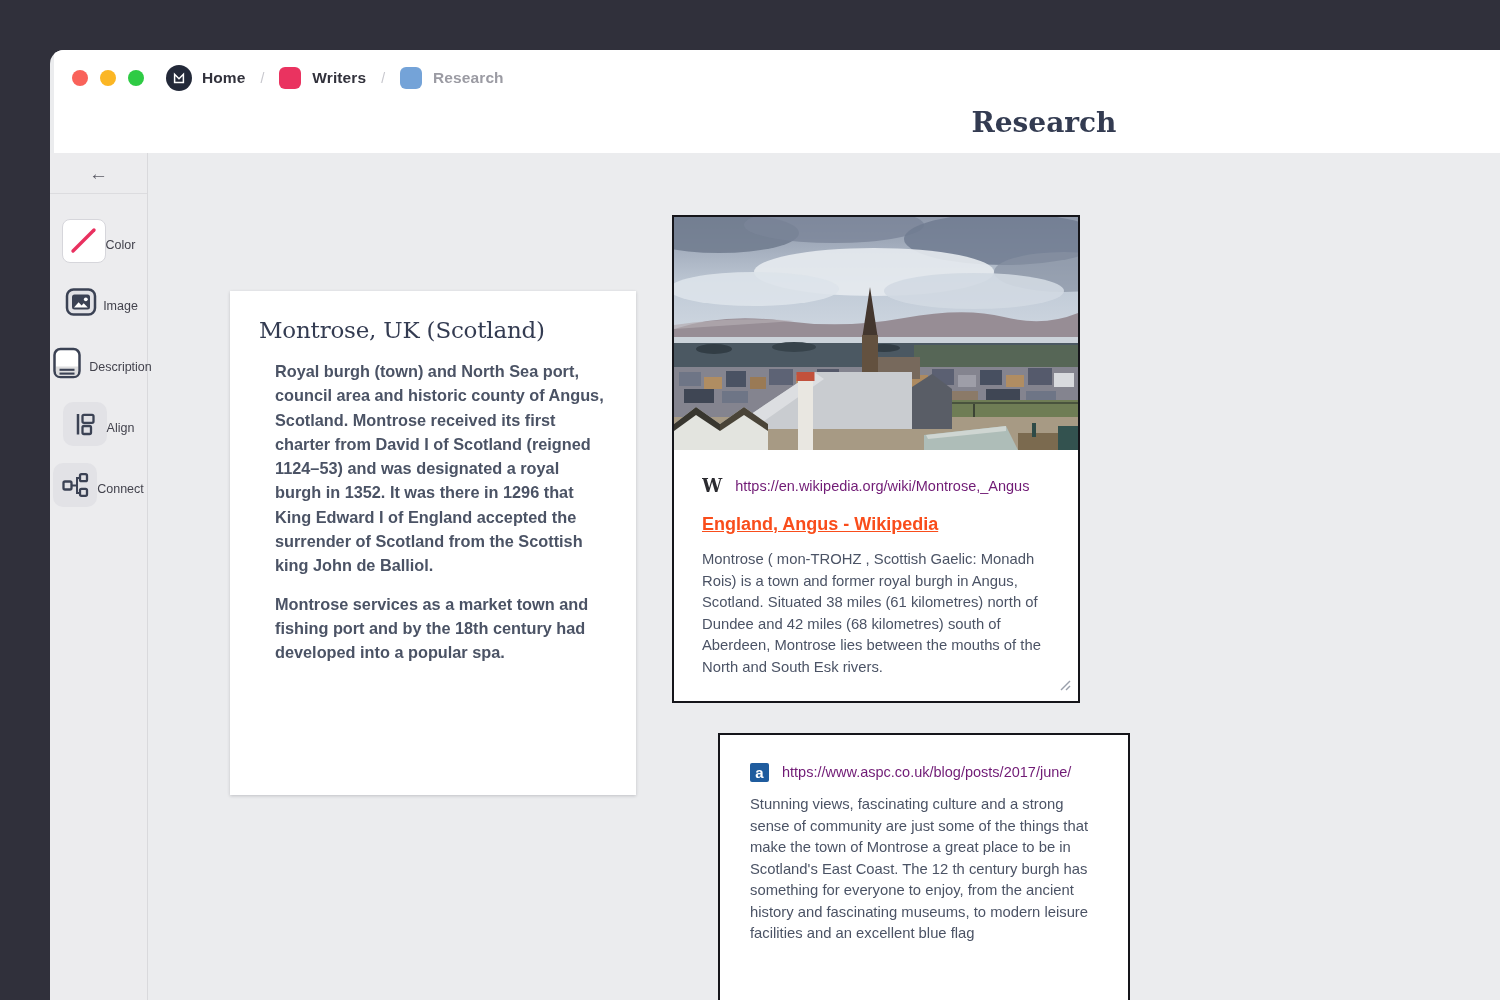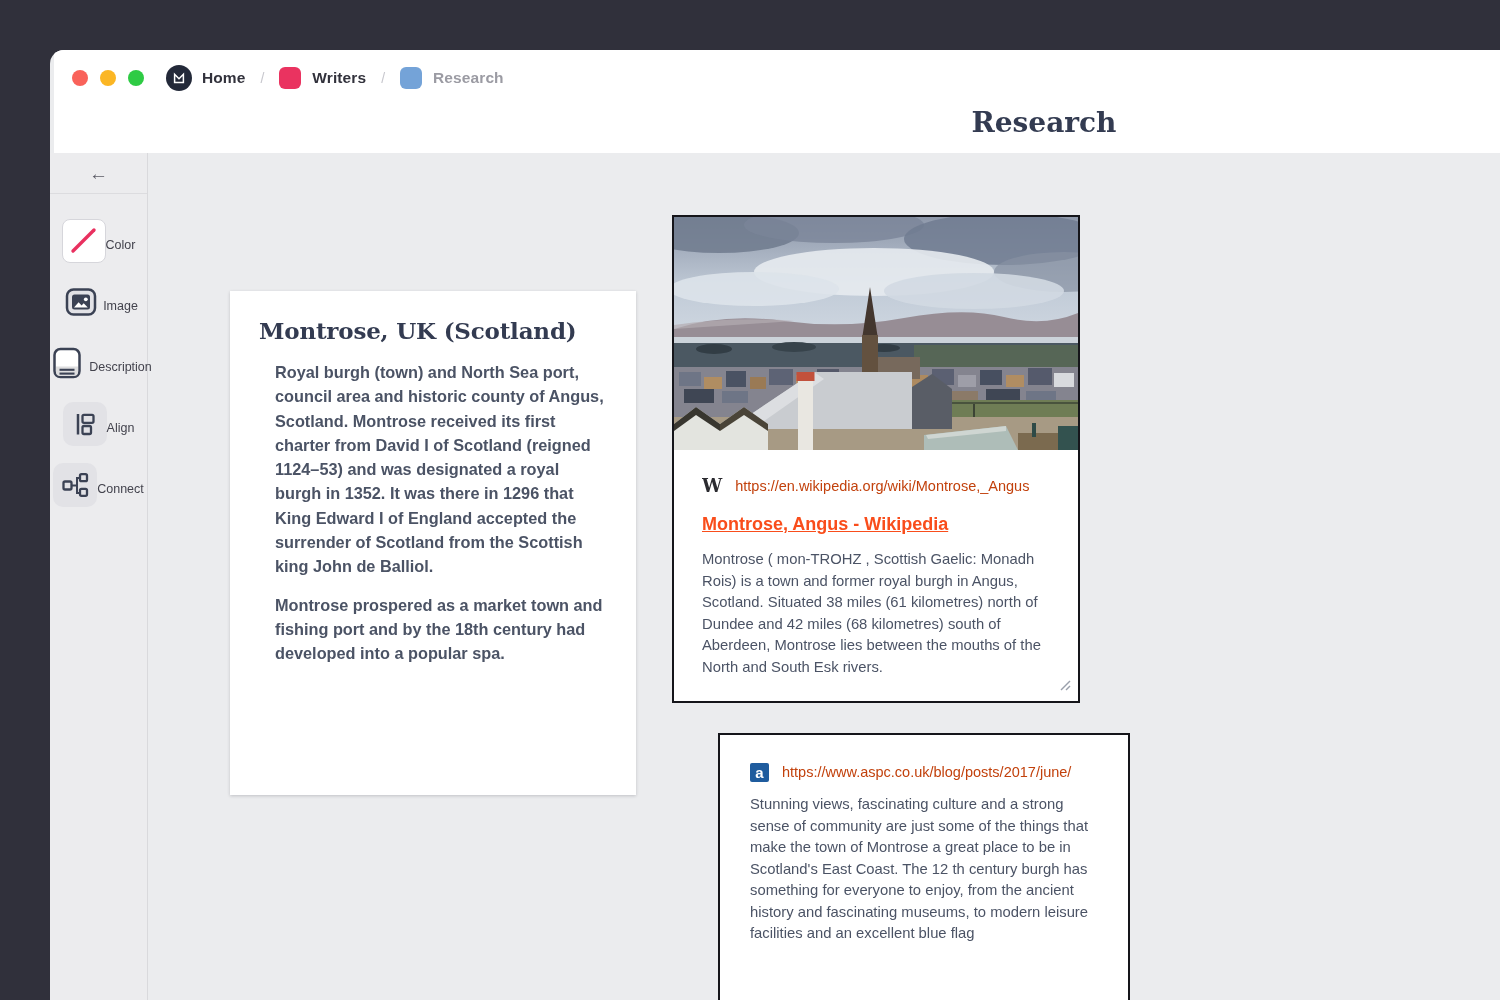--- a/index.html
+++ b/index.html
@@ -52,7 +52,7 @@
     padding:26px 29px;
   }
   .note-title{
-    font-family:"DejaVu Serif", serif;font-weight:bold;font-size:23px;color:#333b51;
+    font-family:"DejaVu Serif", serif;font-weight:normal;font-size:23px;color:#333b51;
     margin:0 0 16px 0;letter-spacing:-.2px;
   }
   .note-p{font-size:16.3px;line-height:24.3px;color:#4b5365;margin:0 0 14px 16px;font-weight:bold;}

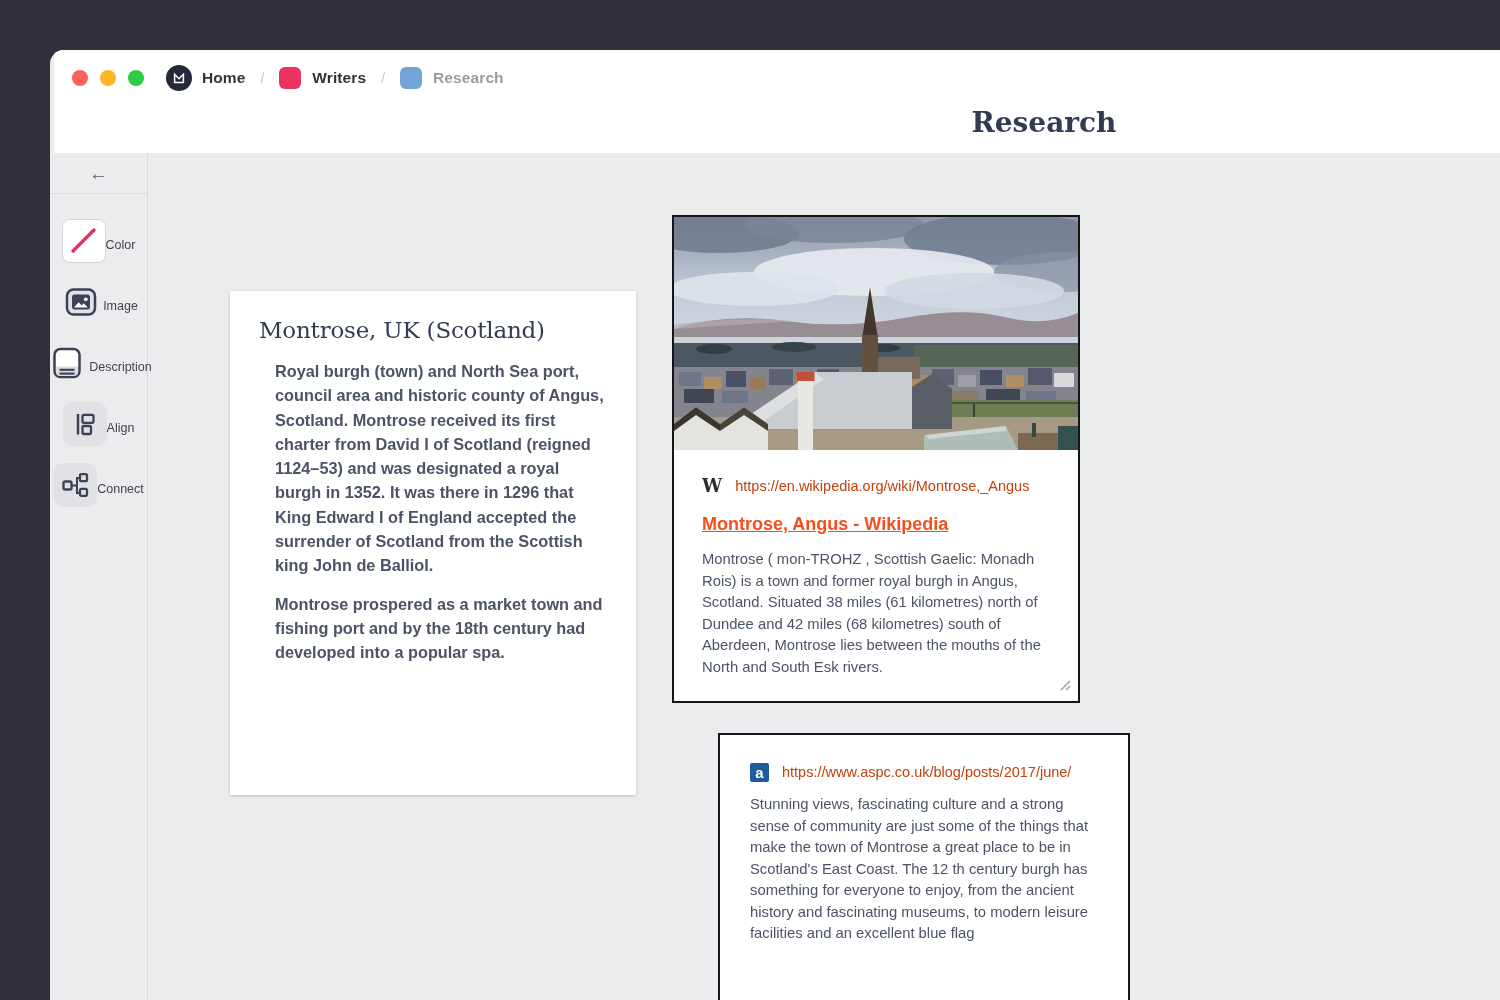--- a/index.html
+++ b/index.html
@@ -72,7 +72,7 @@
     font-size:15px;font-weight:bold;display:flex;align-items:center;justify-content:center;
     margin-right:13px;line-height:1;
   }
-  .url-text{font-size:14.5px;color:#c2410c;white-space:nowrap;overflow:hidden;flex:1;}
+  .url-text{font-size:14.5px;color:#701a75;white-space:nowrap;overflow:hidden;flex:1;}
   .web-link{
     display:inline-block;margin-top:15px;font-size:18px;font-weight:bold;color:#f94d1b;
     text-decoration:underline;line-height:26px;cursor:pointer;

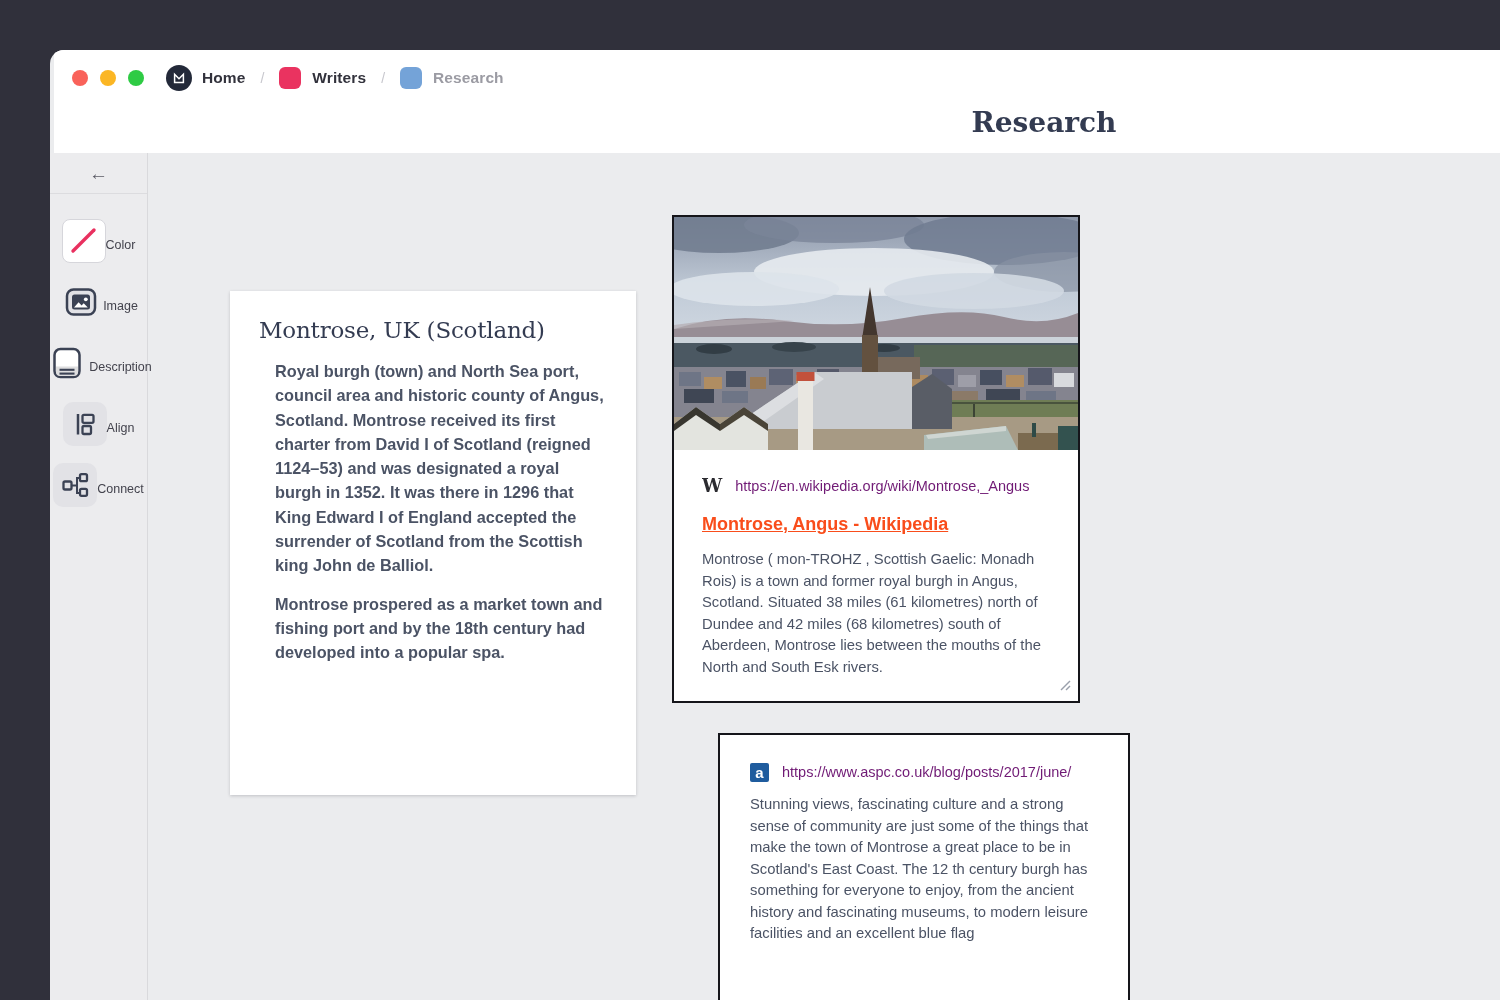--- a/index.html
+++ b/index.html
@@ -269,7 +269,7 @@
         <span class="favicon-w">W</span>
         <span class="url-text">https://en.wikipedia.org/wiki/Montrose,_Angus</span>
       </div>
-      <a class="web-link">Montrose, Angus - Wikipedia</a>
+      <a class="web-link">England, Angus - Wikipedia</a>
       <div class="web-desc">Montrose ( mon-TROHZ , Scottish Gaelic: Monadh Rois) is a town and former royal burgh in Angus, Scotland. Situated 38 miles (61 kilometres) north of Dundee and 42 miles (68 kilometres) south of Aberdeen, Montrose lies between the mouths of the North and South Esk rivers.</div>
     </div>
 

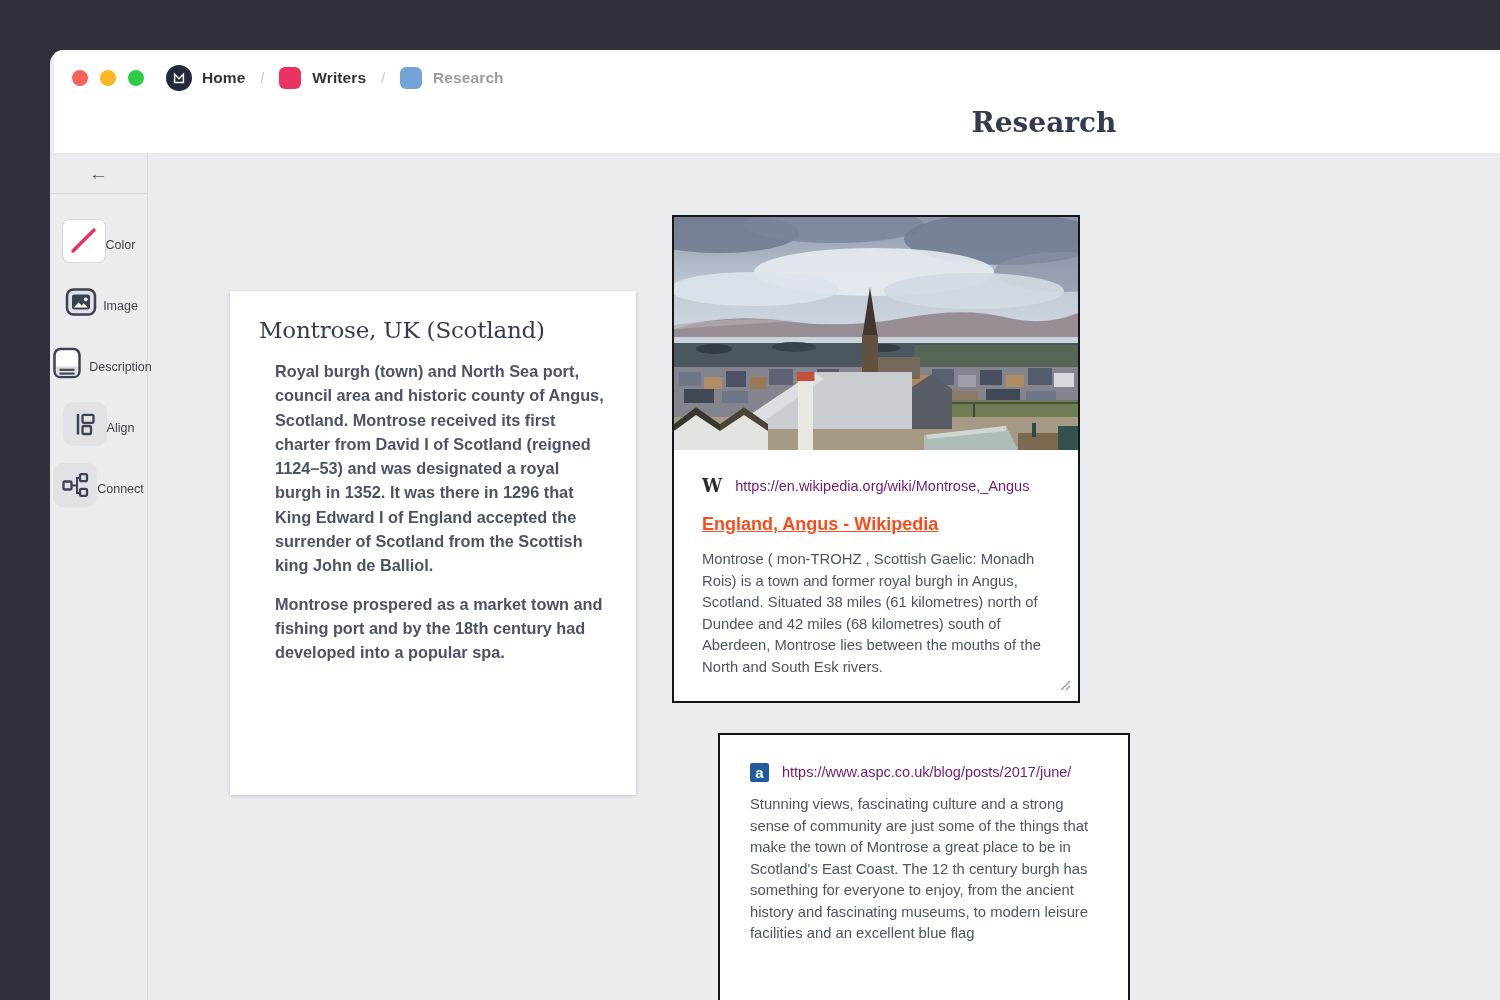--- a/index.html
+++ b/index.html
@@ -187,7 +187,7 @@
   <div class="card note-card">
     <h2 class="note-title">Montrose, UK (Scotland)</h2>
     <p class="note-p">Royal burgh (town) and North Sea port, council area and historic county of Angus, Scotland. Montrose received its first charter from David I of Scotland (reigned 1124–53) and was designated a royal burgh in 1352. It was there in 1296 that King Edward I of England accepted the surrender of Scotland from the Scottish king John de Balliol.</p>
-    <p class="note-p">Montrose prospered as a market town and fishing port and by the 18th century had developed into a popular spa.</p>
+    <p class="note-p">Montrose services as a market town and fishing port and by the 18th century had developed into a popular spa.</p>
   </div>
 
   <div class="card web-card wiki-card">

